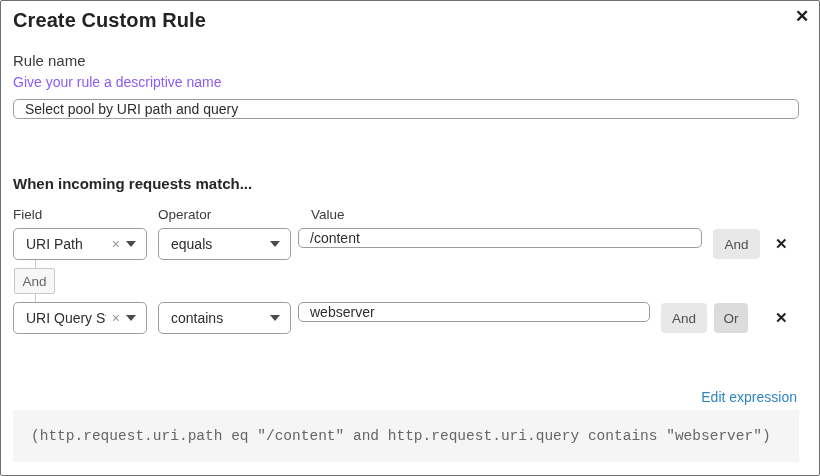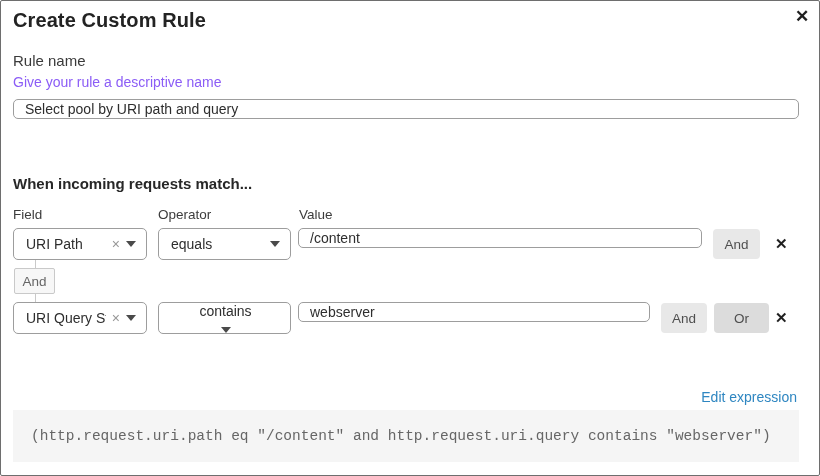--- a/index.html
+++ b/index.html
@@ -17,7 +17,7 @@
 
   .section-heading{position:absolute;left:12px;top:174px;font-size:15px;font-weight:700;color:#272727;}
   .col-label{position:absolute;top:206px;font-size:13.5px;color:#3c3c3c;}
-  .col-field{left:12px;} .col-operator{left:157px;} .col-value{left:298px;}
+  .col-field{left:12px;} .col-operator{left:157px;} .col-value{left:310px;}
 
   .select{position:absolute;height:32px;width:134px;border:1px solid #9d9d9d;border-radius:5px;background:#fff;display:flex;align-items:center;padding:0 10px 0 12px;gap:6px;font-size:14px;color:#2e2e2e;cursor:pointer;box-sizing:border-box;}
   .select .lbl{flex:1;white-space:nowrap;overflow:hidden;}

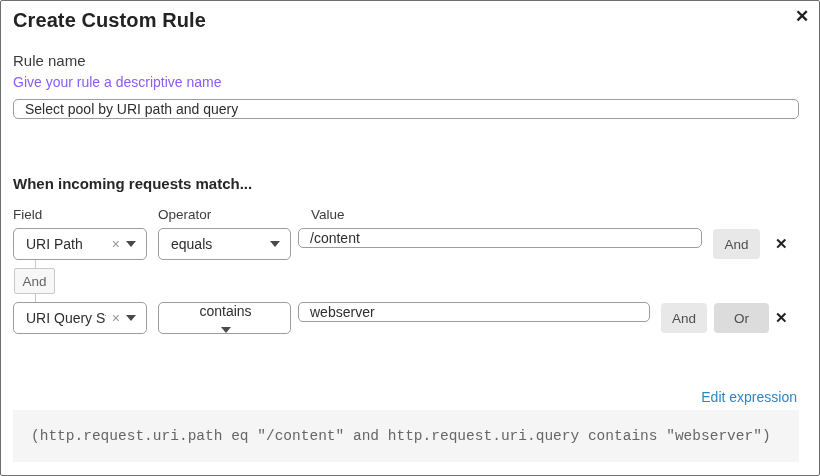--- a/index.html
+++ b/index.html
@@ -23,7 +23,7 @@
   .select .lbl{flex:1;white-space:nowrap;overflow:hidden;}
   .clear-x{color:#979797;font-size:14px;line-height:1;}
   .caret{width:0;height:0;border-left:5px solid transparent;border-right:5px solid transparent;border-top:6px solid #4a4a4a;flex:0 0 auto;}
-  .op1{left:157px;top:227px;width:133px;} .op2{left:157px;top:301px;width:133px;flex-direction:column;}
+  .op1{left:157px;top:227px;width:133px;} .op2{left:157px;top:301px;width:133px;}
   .f1{left:12px;top:227px;} .f2{left:12px;top:301px;}
   .v1{left:297px;top:227px;width:404px;} .v2{left:297px;top:301px;width:352px;}
 

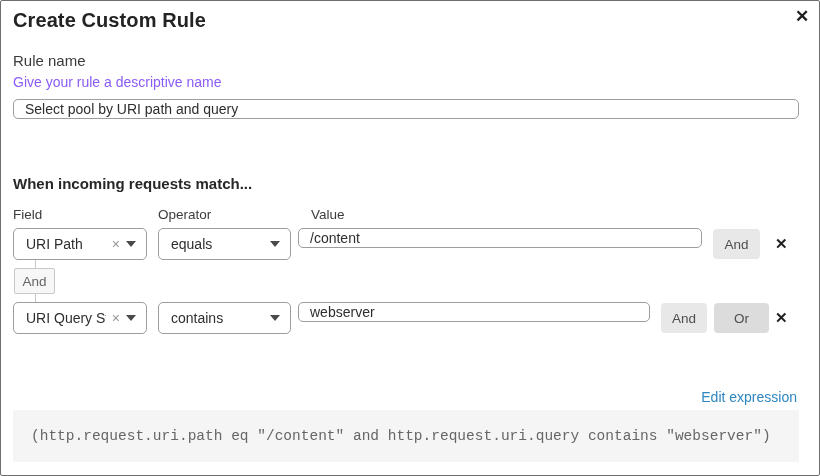--- a/index.html
+++ b/index.html
@@ -30,7 +30,7 @@
   .conn-btn{position:absolute;height:30px;border:none;border-radius:4px;background:#e8e8e8;color:#4f4f4f;font-size:13.5px;font-family:"Liberation Sans",sans-serif;cursor:pointer;padding:0;text-align:center;}
   .and1{left:712px;top:228px;width:47px;}
   .and2{left:660px;top:302px;width:46px;}
-  .or2{left:713px;top:302px;width:55px;background:#dcdcdc;}
+  .or2{left:713px;top:302px;width:34px;background:#dcdcdc;}
 
   .row-delete{position:absolute;font-size:15px;font-weight:900;color:#1f1f1f;cursor:pointer;line-height:1;}
   .del1{left:774px;top:235px;} .del2{left:774px;top:309px;}

